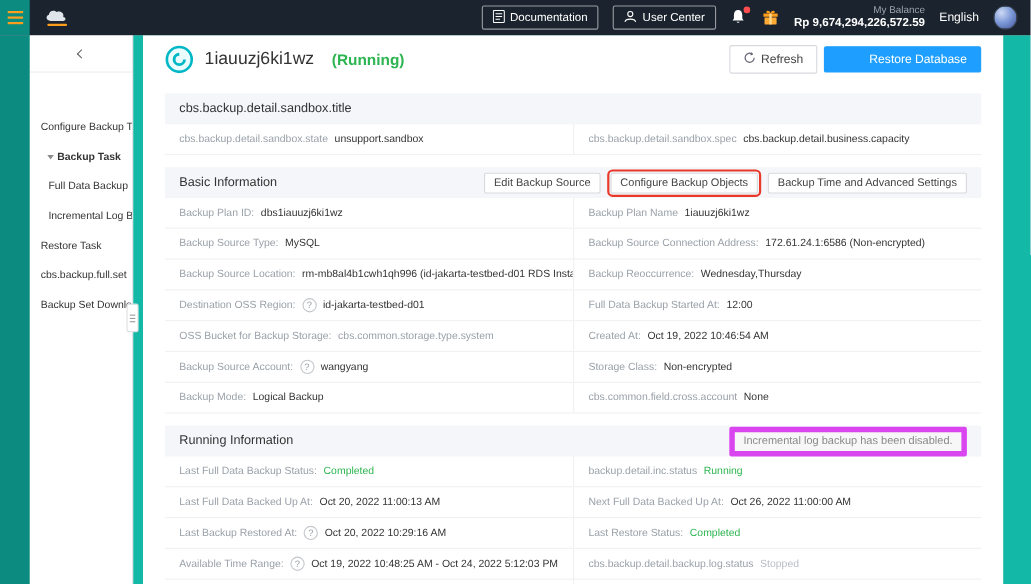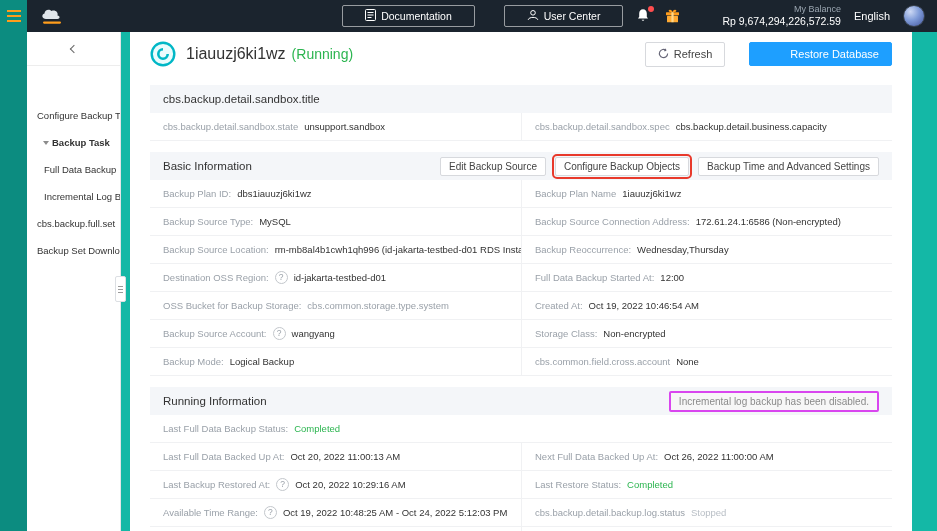--- a/index.html
+++ b/index.html
@@ -13,7 +13,7 @@
   .burger span{width:14px;height:2px;background:var(--icon-orange,#ff9d1c);display:block;}
   .logo{margin-left:9px;display:flex;align-items:center;cursor:pointer;}
   .topbar-right{margin-left:auto;display:flex;align-items:center;gap:13px;padding-right:12px;}
-  .tb-btn{display:inline-flex;align-items:center;gap:5px;height:22px;padding:0 22px;border:1px solid rgba(255,255,255,.55);border-radius:2px;color:#fff;font-size:10.5px;background:transparent;margin-left:16px;}
+  .tb-btn{display:inline-flex;align-items:center;gap:5px;height:22px;padding:0 9px;border:1px solid rgba(255,255,255,.55);border-radius:2px;color:#fff;font-size:10.5px;background:transparent;}
   .bell-wrap{position:relative;width:16px;height:16px;cursor:pointer;}
   .dot{position:absolute;top:-2px;right:-2px;width:6px;height:6px;border-radius:50%;background:#ff4d4f;}
   .gift{width:16px;height:15px;cursor:pointer;}

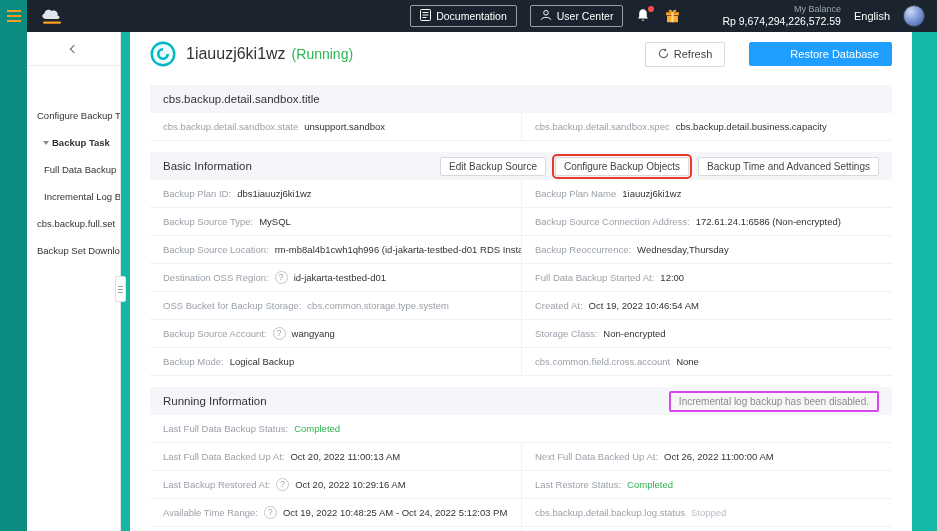--- a/index.html
+++ b/index.html
@@ -19,7 +19,7 @@
   .gift{width:16px;height:15px;cursor:pointer;}
   .balance{line-height:1.25;cursor:pointer;}
   .balance .lbl{font-size:9px;color:#9aa5b0;text-align:right;}
-  .balance .val{font-size:10.5px;color:#fff;font-weight:normal;margin-left:28px;}
+  .balance .val{font-size:10.5px;color:#fff;font-weight:bold;}
   .lang{color:#fff;font-size:11px;cursor:pointer;}
   .avatar{width:22px;height:22px;border-radius:50%;background:radial-gradient(circle at 32% 28%,#cdd9f4 0%,#7f9bd8 45%,#41559e 100%);border:1px solid #39424e;cursor:pointer;}
 

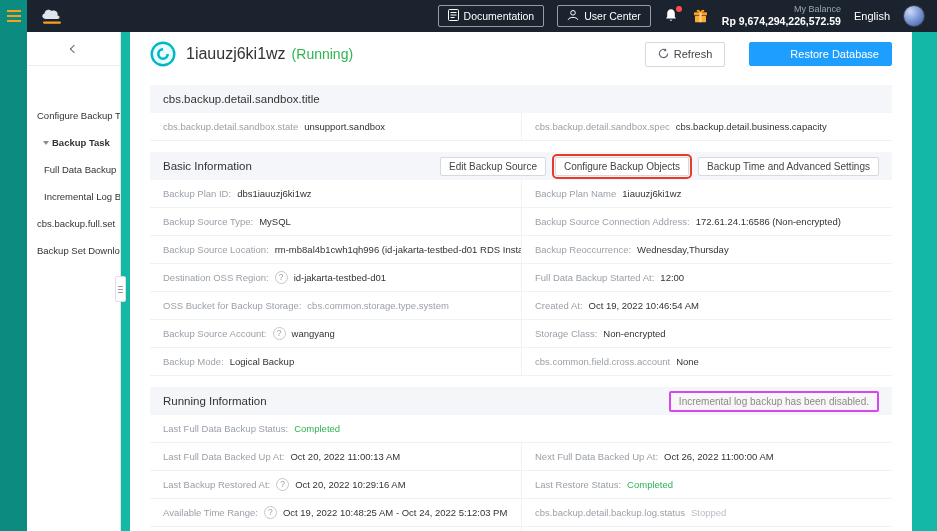--- a/index.html
+++ b/index.html
@@ -42,7 +42,7 @@
   .page-header{display:flex;align-items:center;padding:9px 20px 8px 20px;}
   .dbs-icon{width:26px;height:26px;display:inline-flex;}
   .page-title{font-size:16px;color:#333;margin-left:10px;}
-  .page-status{font-size:14px;color:var(--status-green,#2cb550);margin-left:6px;}
+  .page-status{font-size:14px;color:var(--status-green,#2cb550);margin-left:16px;font-weight:bold;}
   .hdr-actions{margin-left:auto;display:flex;gap:24px;align-items:center;}
   .btn{font-size:11px;border-radius:2px;padding:5px 12px;display:inline-flex;align-items:center;gap:5px;}
   .btn-default{background:#fff;border:1px solid #d7d9dd;color:#444;}

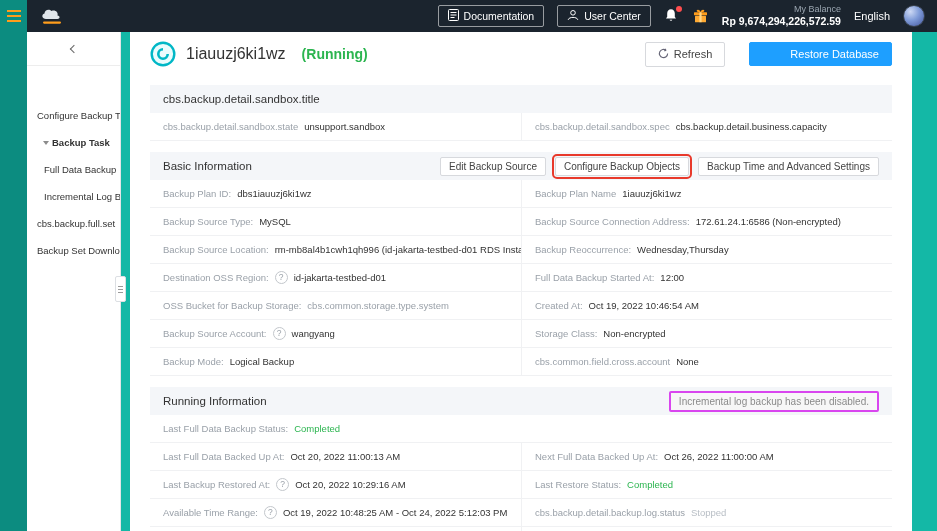--- a/index.html
+++ b/index.html
@@ -43,7 +43,7 @@
   .dbs-icon{width:26px;height:26px;display:inline-flex;}
   .page-title{font-size:16px;color:#333;margin-left:10px;}
   .page-status{font-size:14px;color:var(--status-green,#2cb550);margin-left:16px;font-weight:bold;}
-  .hdr-actions{margin-left:auto;display:flex;gap:24px;align-items:center;}
+  .hdr-actions{margin-left:auto;display:flex;gap:6px;align-items:center;}
   .btn{font-size:11px;border-radius:2px;padding:5px 12px;display:inline-flex;align-items:center;gap:5px;}
   .btn-default{background:#fff;border:1px solid #d7d9dd;color:#444;}
   .btn-primary{background:var(--primary-blue,#1e9fff);border:1px solid var(--primary-blue,#1e9fff);color:#fff;padding-left:40px;}

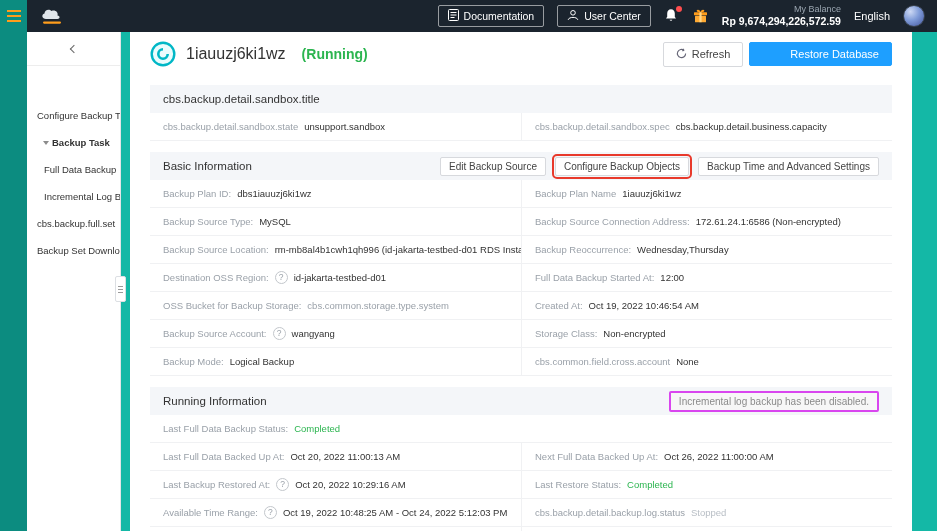--- a/index.html
+++ b/index.html
@@ -149,6 +149,9 @@
         <span class="mi-label">Incremental Log Back...</span>
       </div>
       <div class="menu-item">
+        <span class="mi-label">Restore Task</span>
+      </div>
+      <div class="menu-item">
         <span class="mi-label">cbs.backup.full.set</span>
       </div>
       <div class="menu-item">

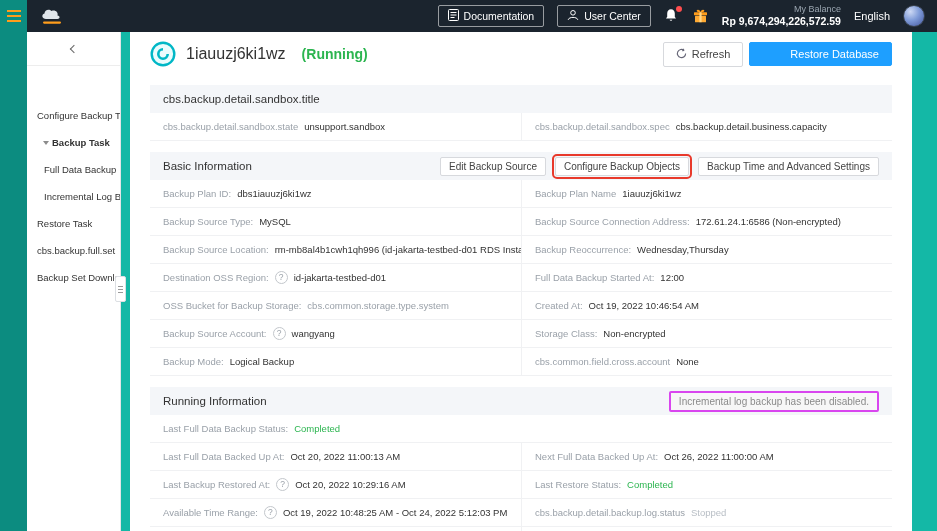--- a/index.html
+++ b/index.html
@@ -57,7 +57,7 @@
   .card-actions{margin-left:auto;display:flex;gap:9px;align-items:center;}
   .mini-btn{background:#fff;border:1px solid #d7d9dd;border-radius:2px;padding:3px 8px;font-size:10px;color:#444;white-space:nowrap;}
   .mini-btn.annotated{outline:2px solid var(--annotation-red,#e8392b);outline-offset:1px;}
-  .notice{background:#f7f7f7;border:2px solid #d946ef;border-radius:2px;padding:3px 8px;font-size:10px;color:#8a8a8a;white-space:nowrap;}
+  .notice{background:#f7f7f7;border:5px solid #d946ef;border-radius:2px;padding:3px 8px;font-size:10px;color:#8a8a8a;white-space:nowrap;}
   .info-row{display:flex;border-bottom:1px solid #f0f1f3;}
   .cell{width:50%;padding:7px 13px;font-size:9.5px;line-height:13px;display:flex;align-items:center;gap:6px;overflow:hidden;}
   .cell.right{border-left:1px solid #f0f1f3;}

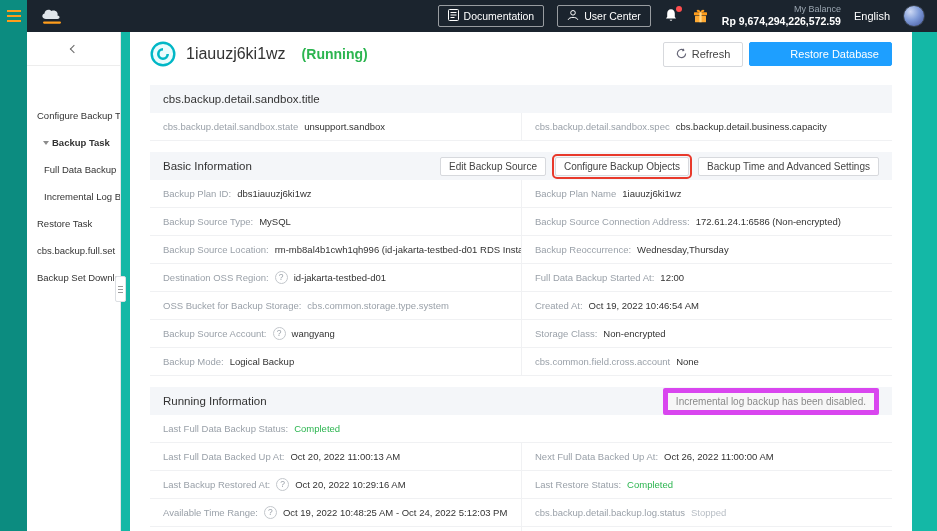--- a/index.html
+++ b/index.html
@@ -309,6 +309,10 @@
                 <span class="label">Last Full Data Backup Status:</span>
                 <span class="value green">Completed</span>
               </div>
+              <div class="cell right">
+                <span class="label">backup.detail.inc.status</span>
+                <span class="value green">Running</span>
+              </div>
             </div>
             <div class="info-row">
               <div class="cell left">

